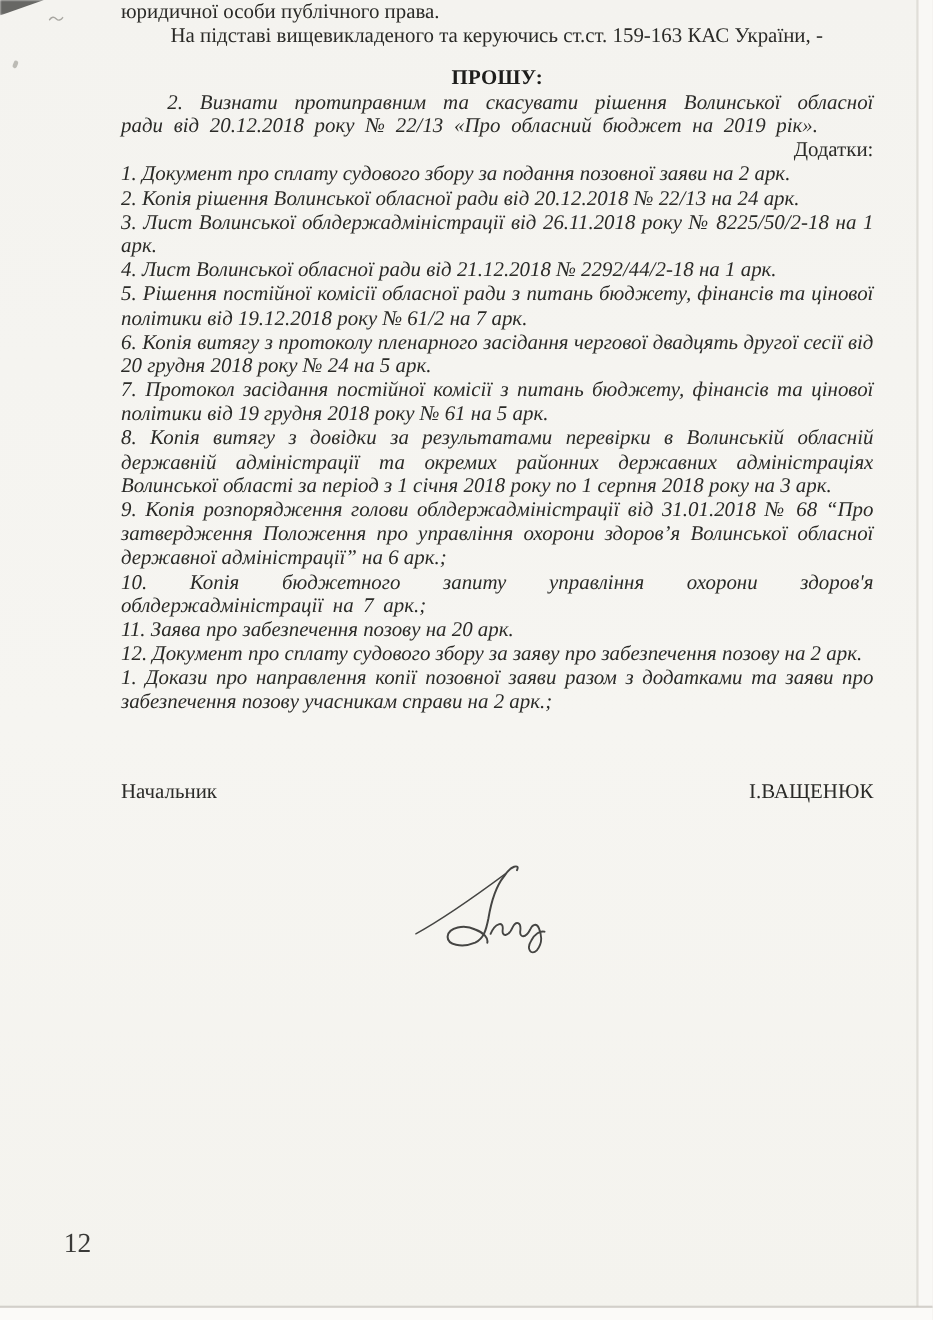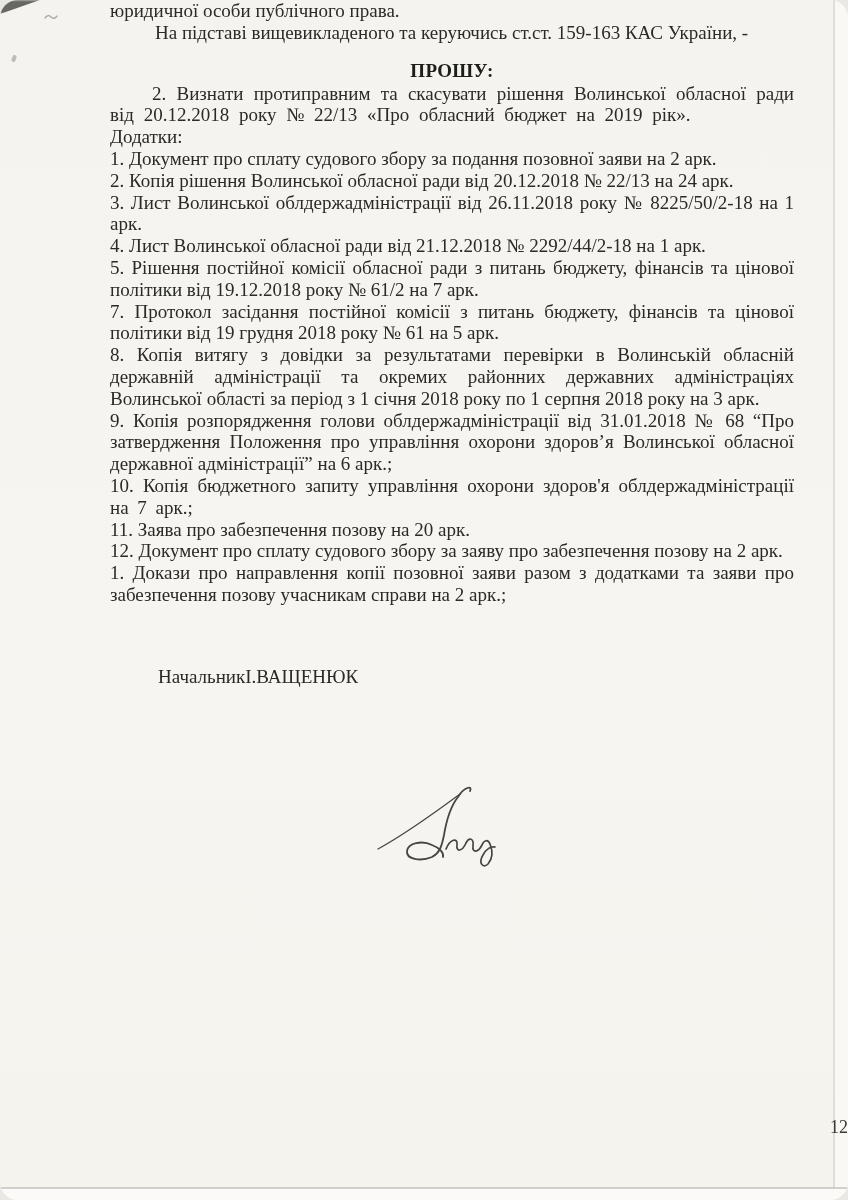--- a/index.html
+++ b/index.html
@@ -14,7 +14,6 @@
     background:linear-gradient(180deg,#f4f3ef 0%,#f6f5f1 55%,#f4f3ee 100%);
     overflow:hidden;
     color:#2a2a27;
-    border-radius:18px;
   }
   
   .corner-topleft {

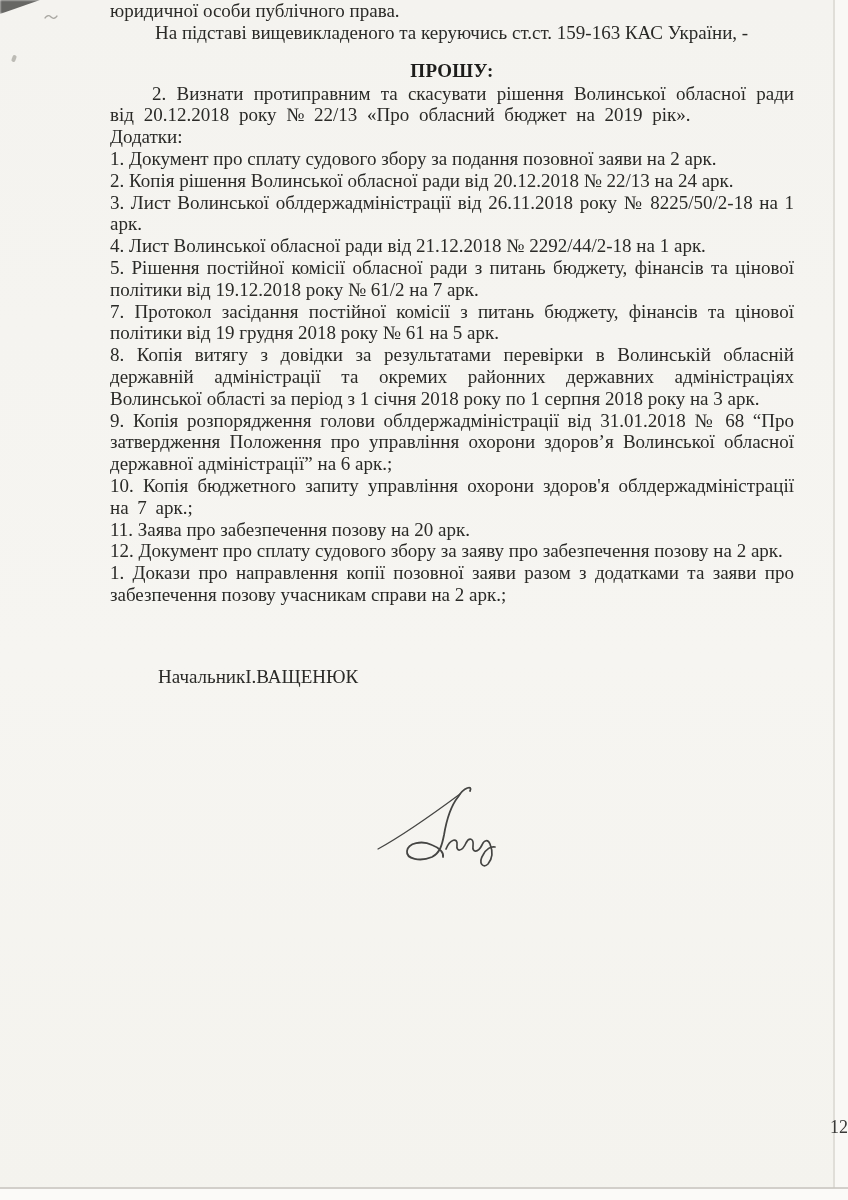--- a/index.html
+++ b/index.html
@@ -60,7 +60,7 @@
   }
   .req1 { margin-top:16px; text-indent:42px; }
   .req2 { text-indent:42px; }
-  .just { text-align:justify; text-align-last:left; hyphens:none; }
+  .just { text-align:justify; text-align-last:left; hyphens:none;font-style:italic; }
   .ws5 { word-spacing:5px; }
   .ws4 { word-spacing:4px; }
   .attach-label { margin-top:25px; }

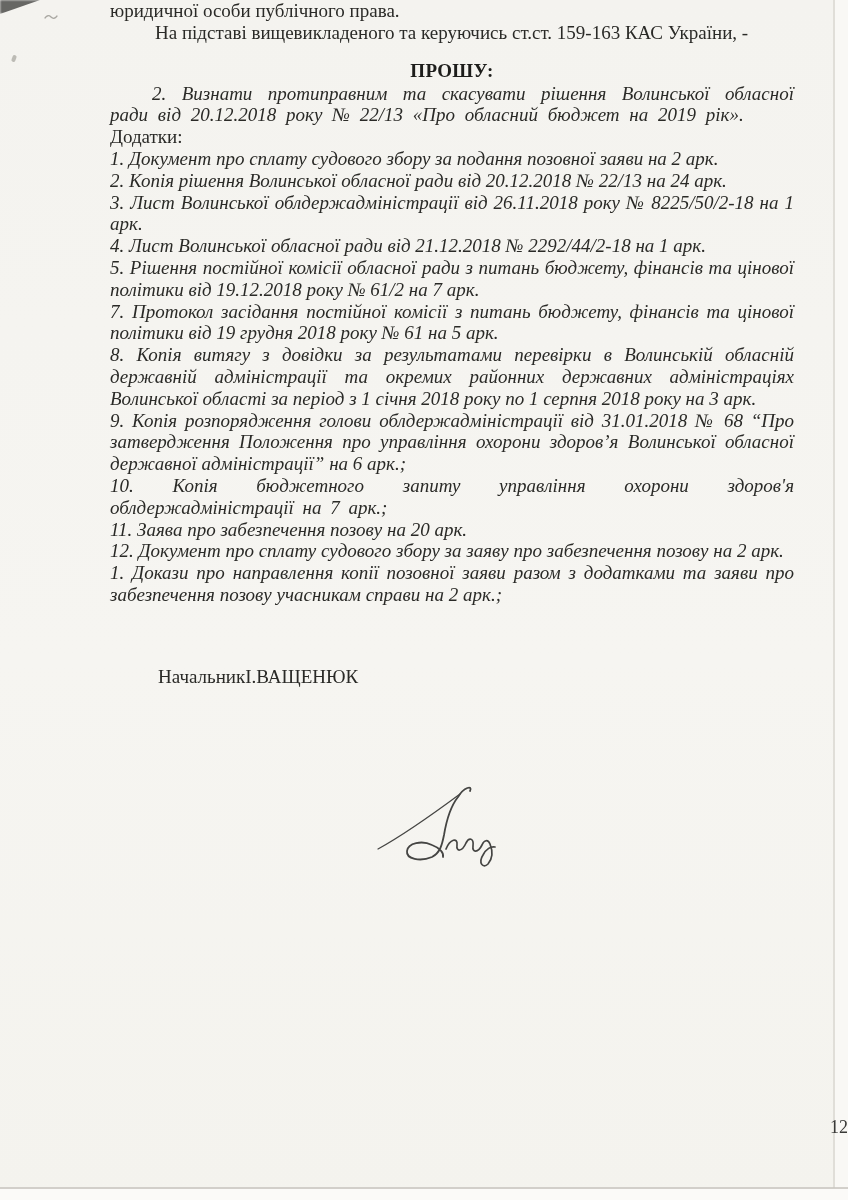--- a/index.html
+++ b/index.html
@@ -63,7 +63,7 @@
   .just { text-align:justify; text-align-last:left; hyphens:none;font-style:italic; }
   .ws5 { word-spacing:5px; }
   .ws4 { word-spacing:4px; }
-  .attach-label { margin-top:25px; }
+  .attach-label { margin-top:25px;text-align:right; }
   .sign-row {
     margin-top:60px;
     display:flex; align-items:baseline;margin-left:48px;

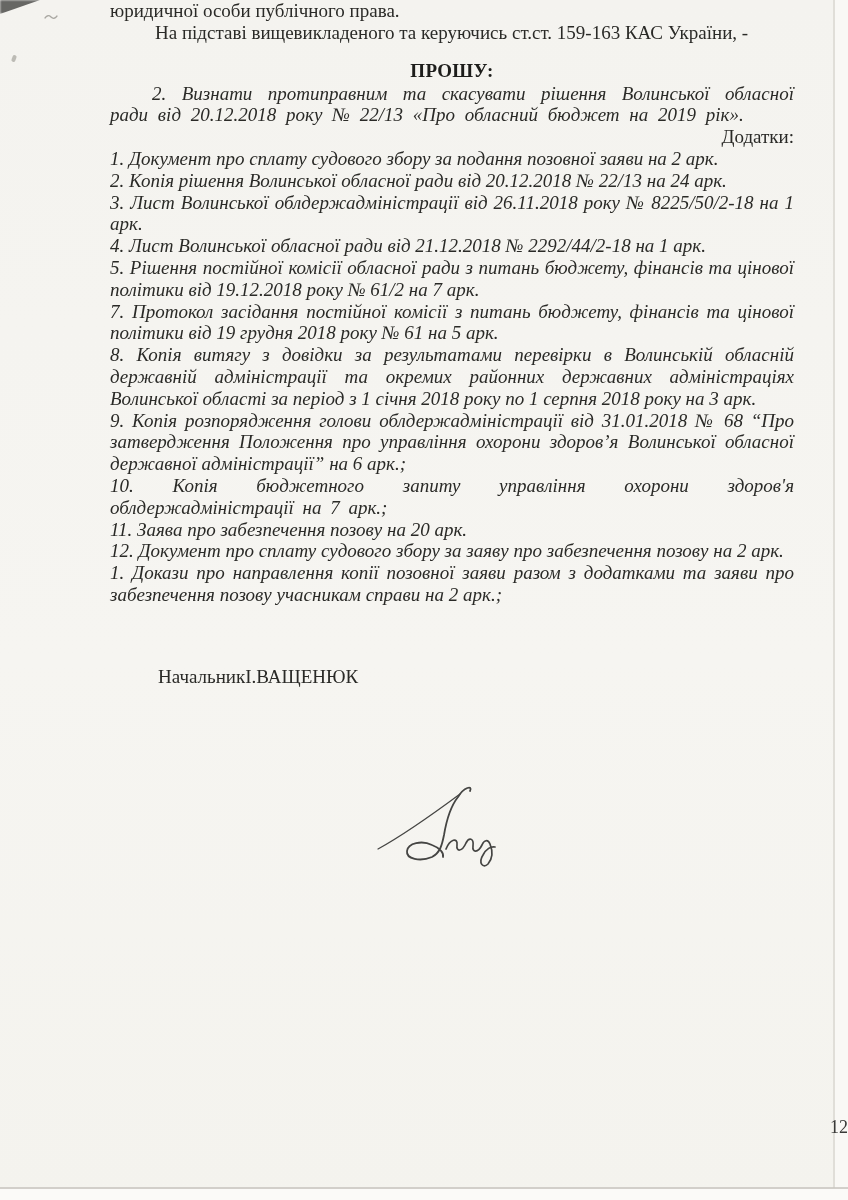--- a/index.html
+++ b/index.html
@@ -105,6 +105,7 @@
     <p class="just">3. Лист Волинської облдержадміністрації від 26.11.2018 року № 8225/50/2-18 на 1 арк.</p>
     <p class="just">4. Лист Волинської обласної ради від 21.12.2018 № 2292/44/2-18 на 1 арк.</p>
     <p class="just">5. Рішення постійної комісії обласної ради з питань бюджету, фінансів та цінової політики від 19.12.2018 року № 61/2 на 7 арк.</p>
+    <p class="just">6. Копія витягу з протоколу пленарного засідання чергової двадцять другої сесії від 20 грудня 2018 року № 24 на 5 арк.</p>
     <p class="just">7. Протокол засідання постійної комісії з питань бюджету, фінансів та цінової політики від 19 грудня 2018 року № 61 на 5 арк.</p>
     <p class="just">8. Копія витягу з довідки за результатами перевірки в Волинській обласній державній адміністрації та окремих районних державних адміністраціях Волинської області за період з 1 січня 2018 року по 1 серпня 2018 року на 3 арк.</p>
     <p class="just">9. Копія розпорядження голови облдержадміністрації від 31.01.2018 № 68 “Про затвердження Положення про управління охорони здоров’я Волинської обласної державної адміністрації” на 6 арк.;</p>

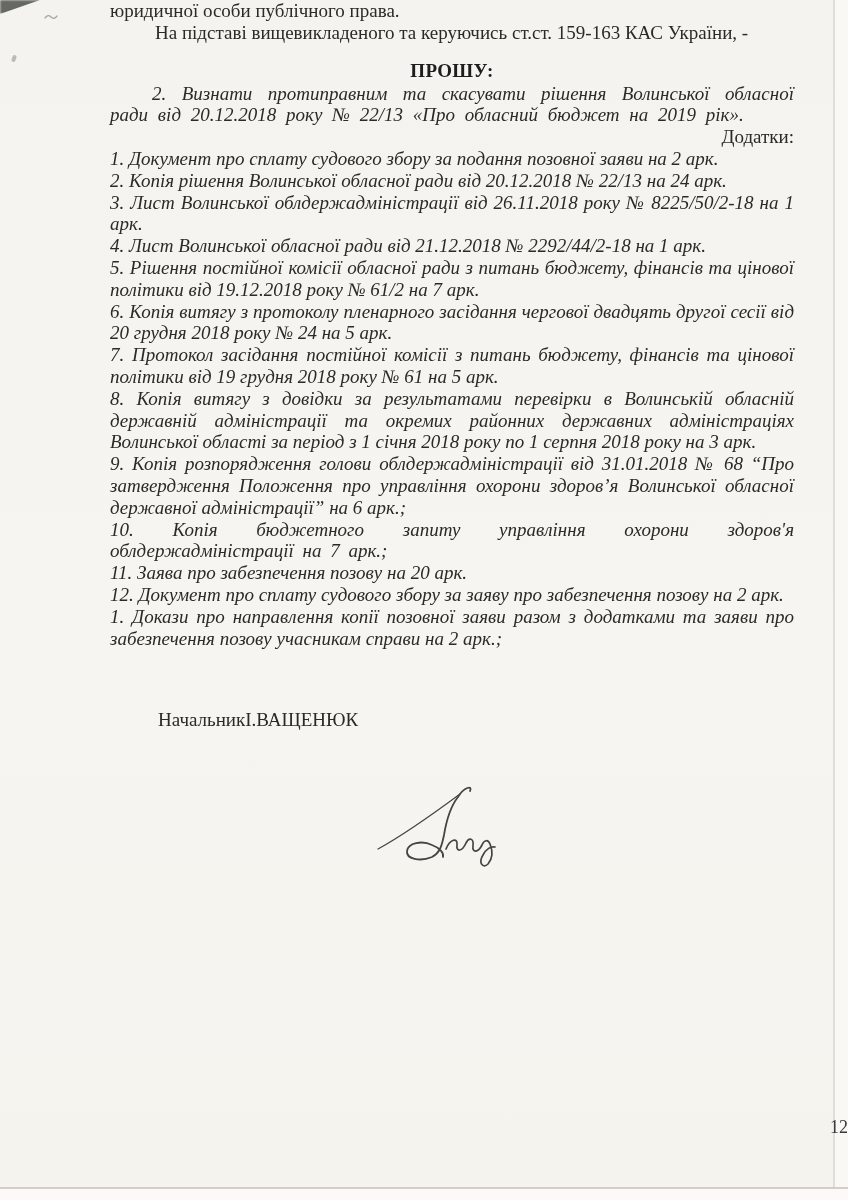--- a/index.html
+++ b/index.html
@@ -66,7 +66,7 @@
   .attach-label { margin-top:25px;text-align:right; }
   .sign-row {
     margin-top:60px;
-    display:flex; align-items:baseline;margin-left:48px;
+    display:flex; justify-content:space-between; align-items:baseline;
   }
   .signature-svg { position:absolute; left:374px; top:783px; }
   .page-number {

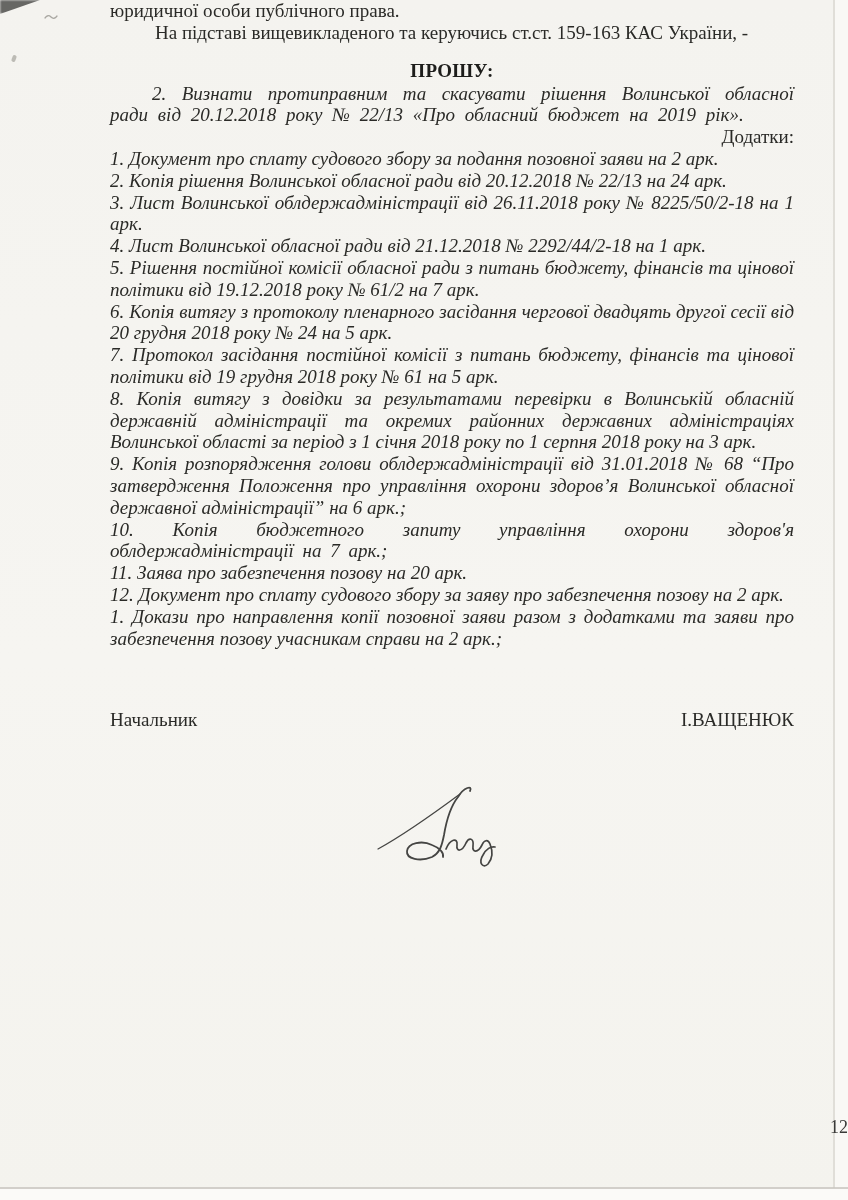--- a/index.html
+++ b/index.html
@@ -71,7 +71,7 @@
   .signature-svg { position:absolute; left:374px; top:783px; }
   .page-number {
     position:absolute; left:58px; right:0; top:1117px;
-    text-align:right; font-size:18px; color:#3a3a38;
+    text-align:left; font-size:25px; color:#3a3a38;
   }
 </style>
 </head>

